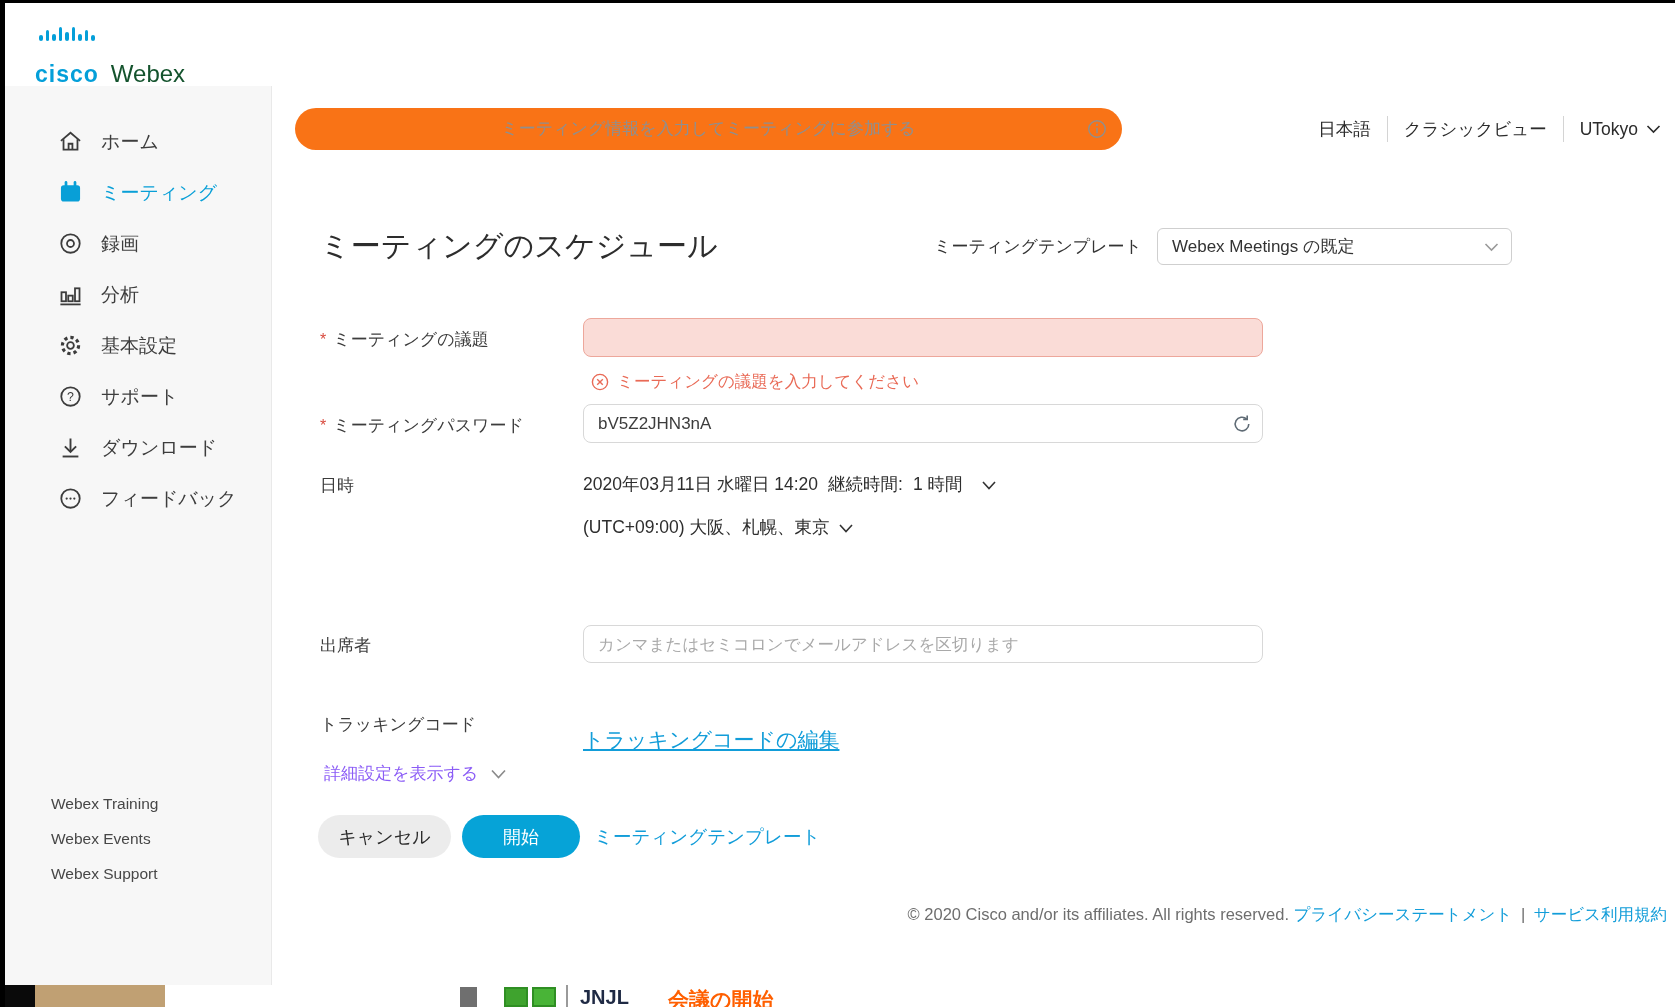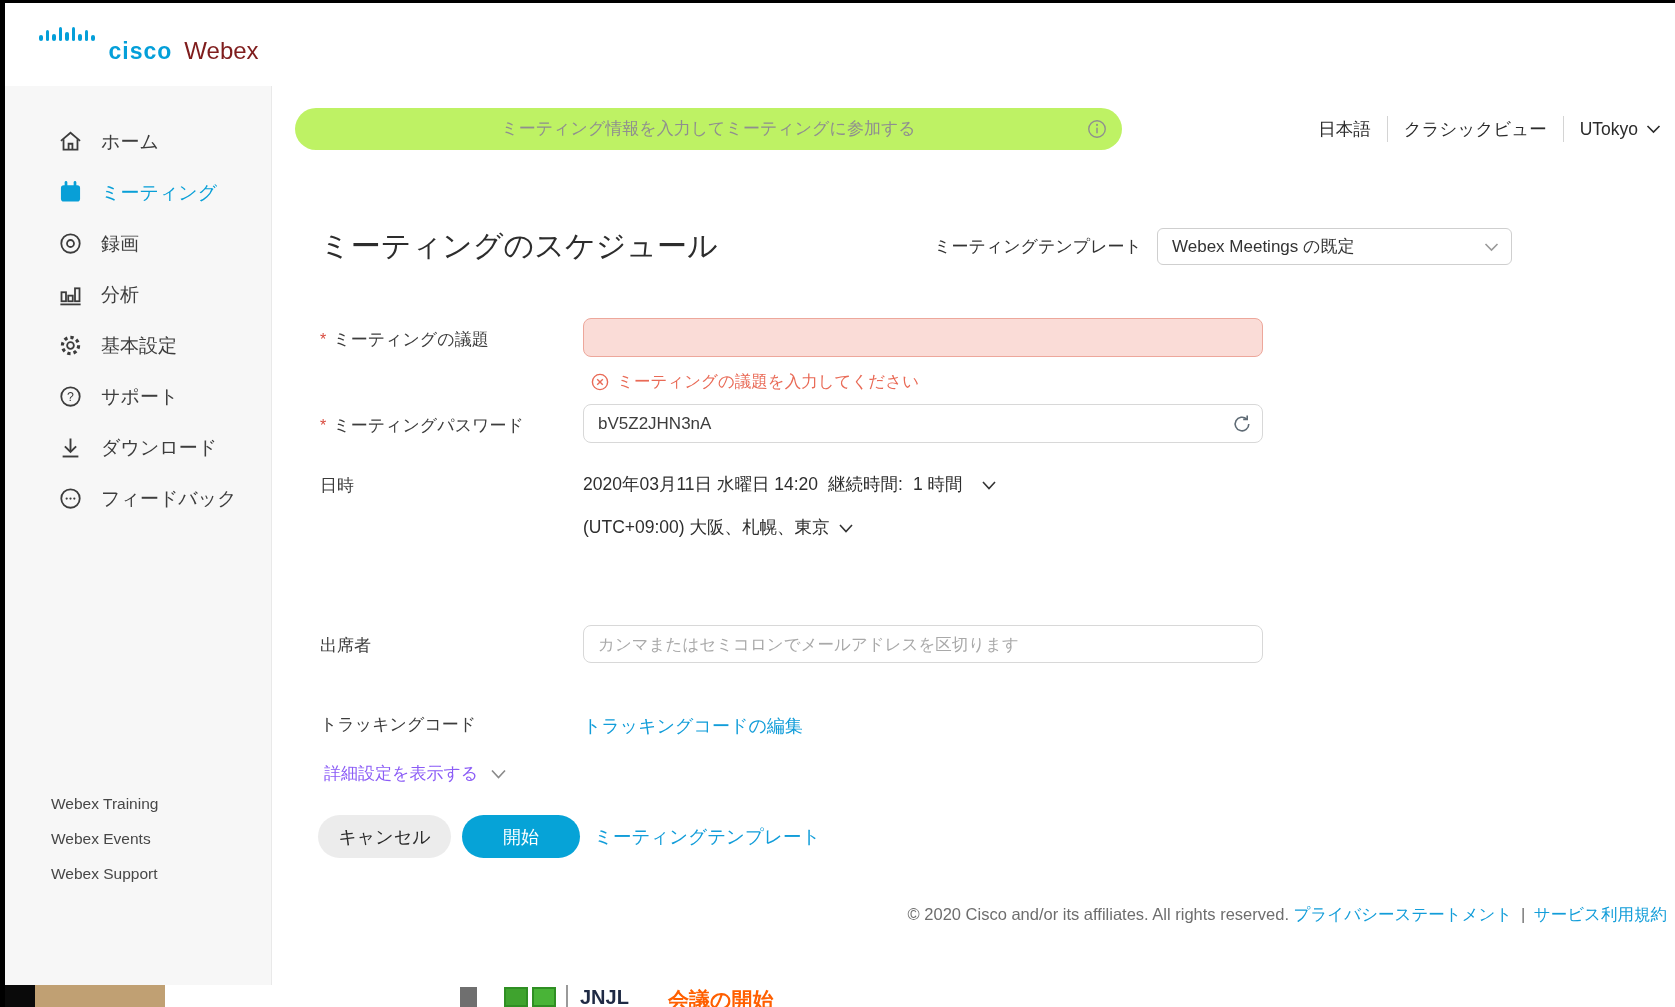--- a/index.html
+++ b/index.html
@@ -18,7 +18,7 @@
   .logo-bars i { display:block; width:3.5px; background:#049fd9; border-radius:2px; }
   .logo-text-cisco { color:#049fd9; font-size:23px; font-weight:bold; letter-spacing:1px; line-height:1; }
   .logo-text-webex { color:#7f1d1d; font-size:24px; font-weight:400; line-height:1; margin-left:2px; }
-  .logo-col { display:flex; flex-direction:row; align-items:flex-end; gap:14px; }
+  .logo-col { display:flex; flex-direction:column; align-items:flex-start; gap:20px; }
 
   
   .sidebar { position:absolute; left:5px; top:86px; width:267px; height:899px; background:#f7f7f7; border-right:1px solid #e9e9e9; }

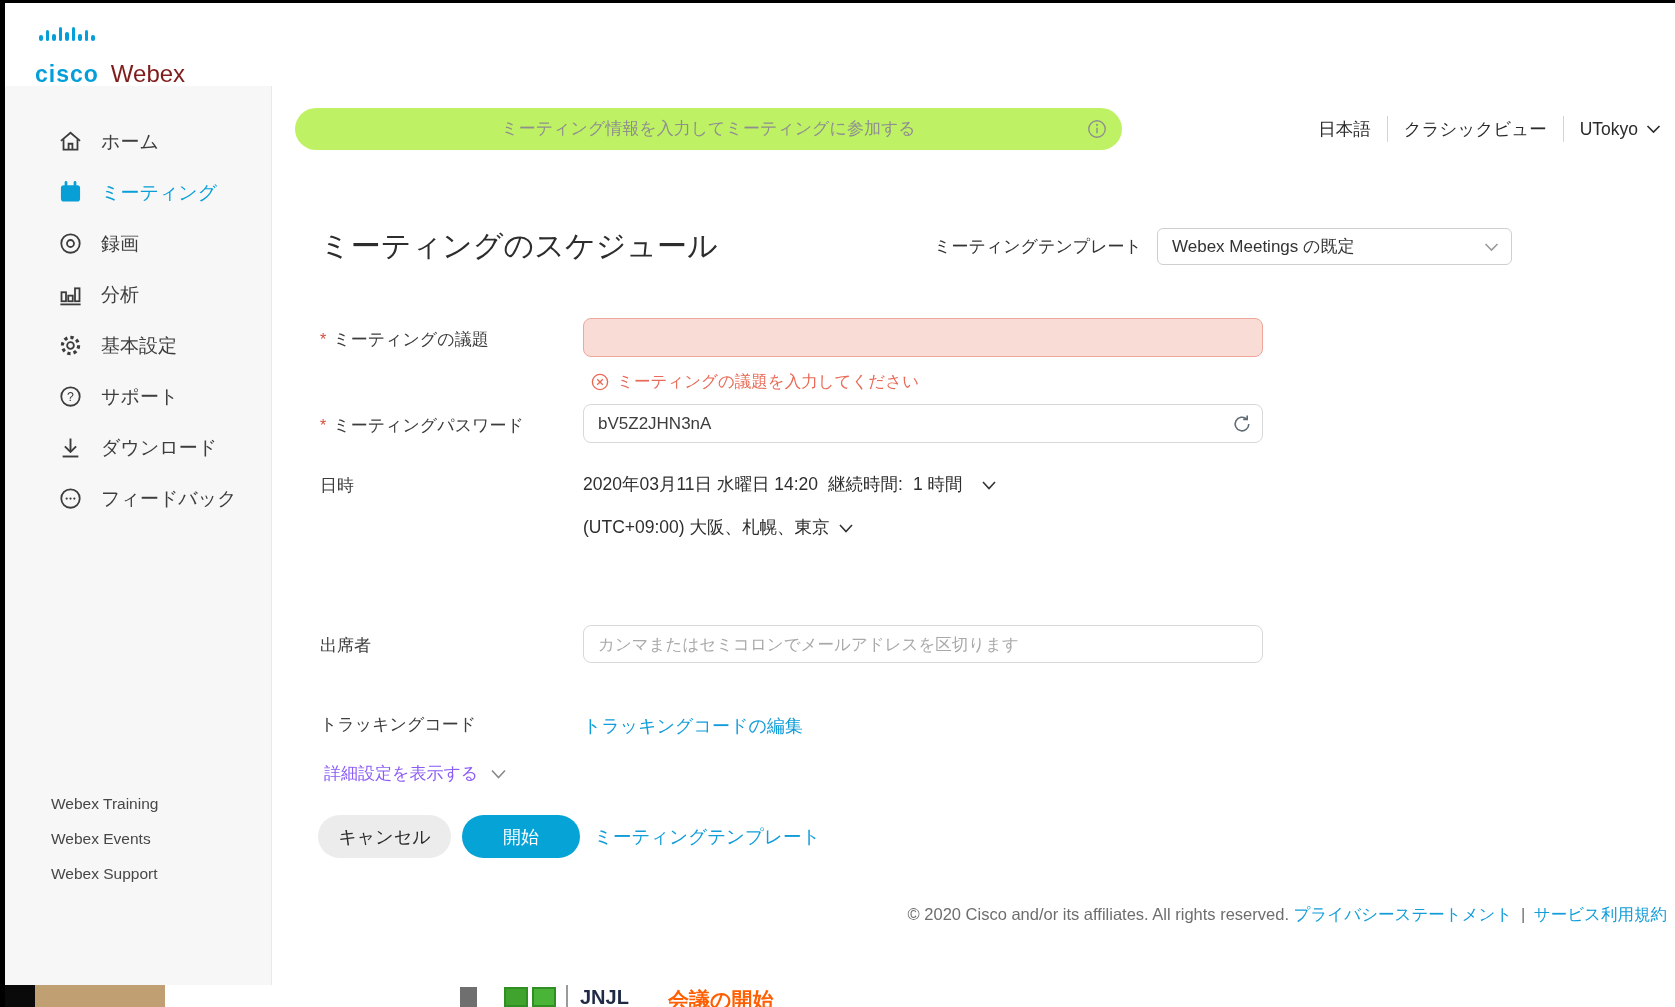--- a/index.html
+++ b/index.html
@@ -17,7 +17,7 @@
   .logo-bars { display:flex; align-items:flex-end; gap:3px; height:22px; margin-bottom:22px; margin-left:4px; }
   .logo-bars i { display:block; width:3.5px; background:#049fd9; border-radius:2px; }
   .logo-text-cisco { color:#049fd9; font-size:23px; font-weight:bold; letter-spacing:1px; line-height:1; }
-  .logo-text-webex { color:#7f1d1d; font-size:24px; font-weight:400; line-height:1; margin-left:2px; }
+  .logo-text-webex { color:#14532d; font-size:24px; font-weight:400; line-height:1; margin-left:2px; }
   .logo-col { display:flex; flex-direction:column; align-items:flex-start; gap:20px; }
 
   

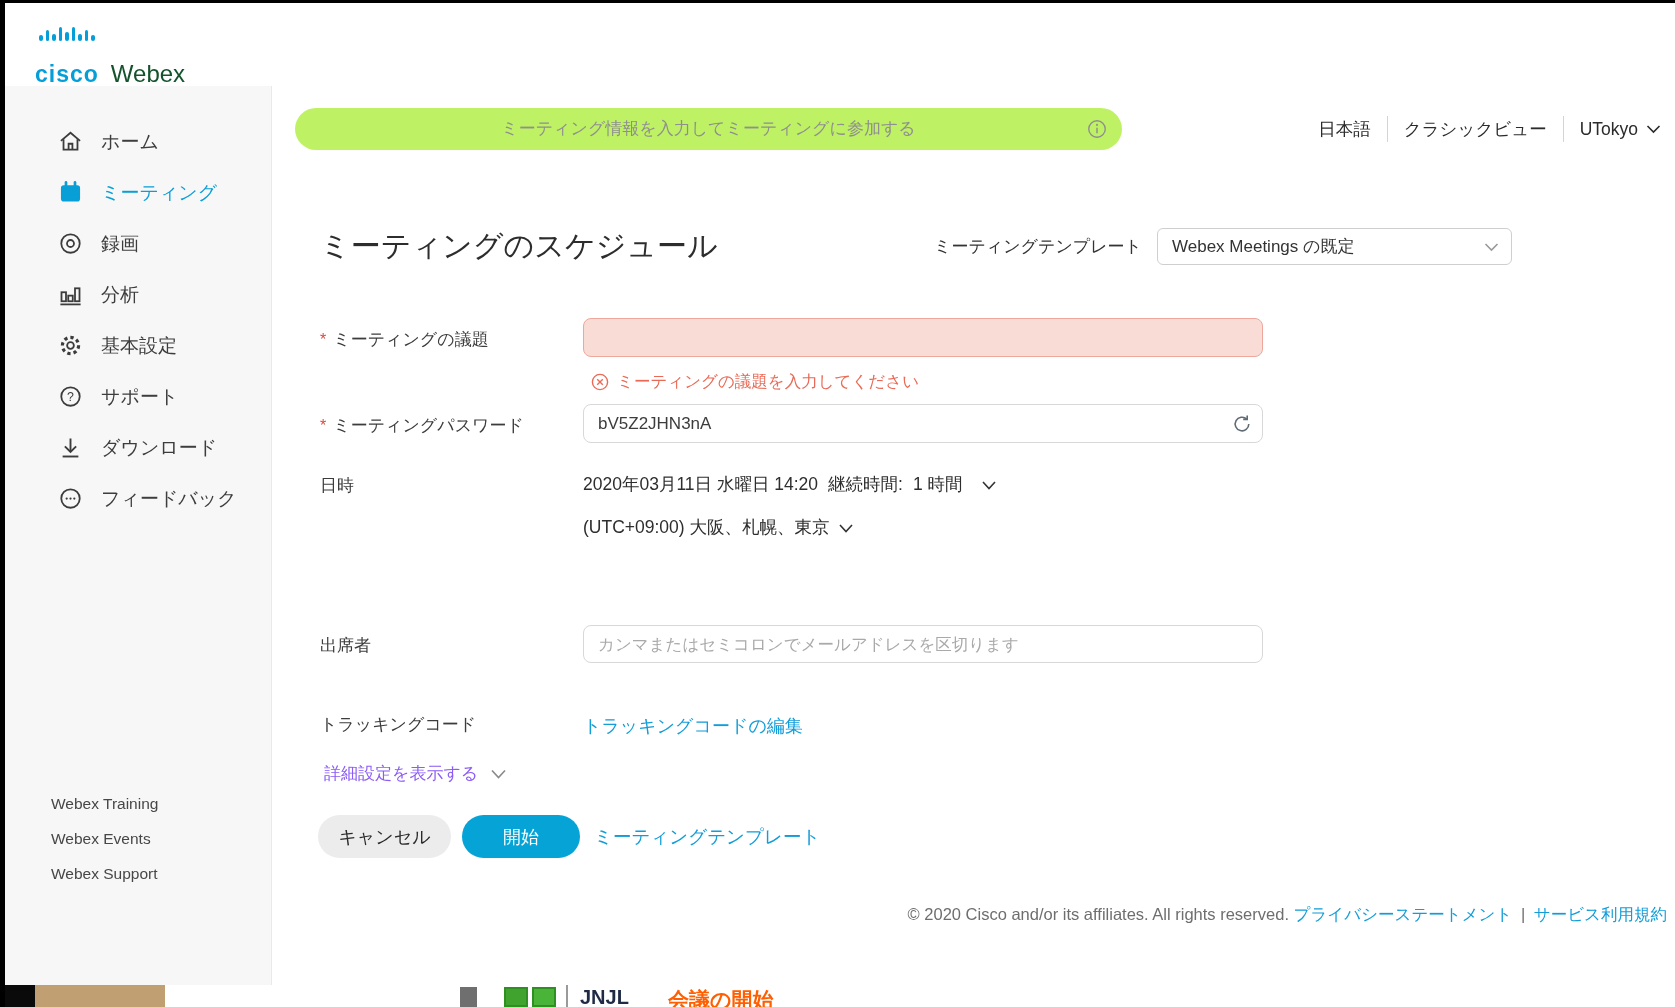--- a/index.html
+++ b/index.html
@@ -36,7 +36,7 @@
 
   .topbar { position:absolute; top:22px; left:0; right:0; height:44px; }
   .search-wrap { position:absolute; left:23px; top:0; width:827px; height:42px; }
-  .search-input { width:100%; height:100%; border:none; outline:none; background:#bef264; border-radius:21px; text-align:center; font-size:17px; color:#444; font-family:inherit; }
+  .search-input { width:100%; height:100%; border:none; outline:none; background:#f97316; border-radius:21px; text-align:center; font-size:17px; color:#444; font-family:inherit; }
   .search-input::placeholder { color:#8f8f8f; opacity:1; }
   .search-info { position:absolute; right:14px; top:10px; width:22px; height:22px; cursor:pointer; }
   .toplinks { position:absolute; right:14px; top:0; height:42px; display:flex; align-items:center; gap:16px; }

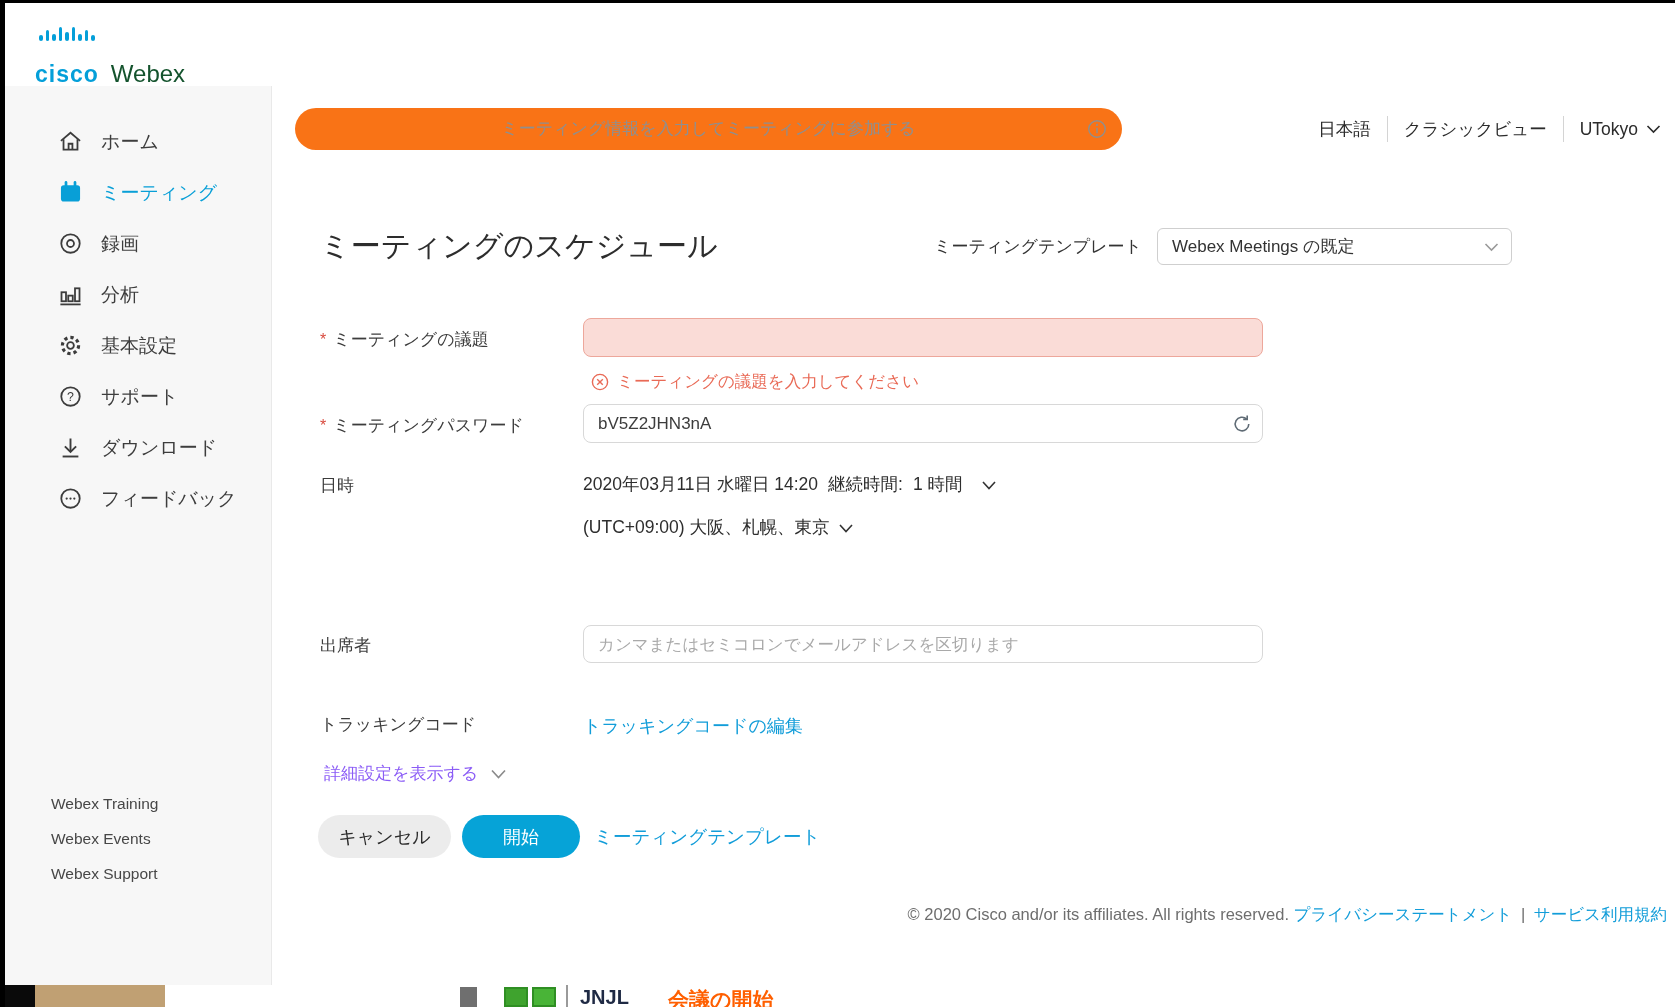--- a/index.html
+++ b/index.html
@@ -88,7 +88,7 @@
   .row-tracking { position:absolute; top:620px; left:0; right:0; height:34px; }
   .row-tracking .field-label { top:7px; }
   .link { color:#129dd9; cursor:pointer; }
-  .tracking-link { position:absolute; left:311px; top:8px; font-size:18px; }
+  .tracking-link { position:absolute; left:311px; top:20px; font-size:21px;text-decoration:underline; }
 
   .row-advanced { position:absolute; top:676px; left:0; right:0; height:34px; }
   .advanced-toggle { position:absolute; left:52px; top:0; display:flex; align-items:center; gap:12px; cursor:pointer; }

